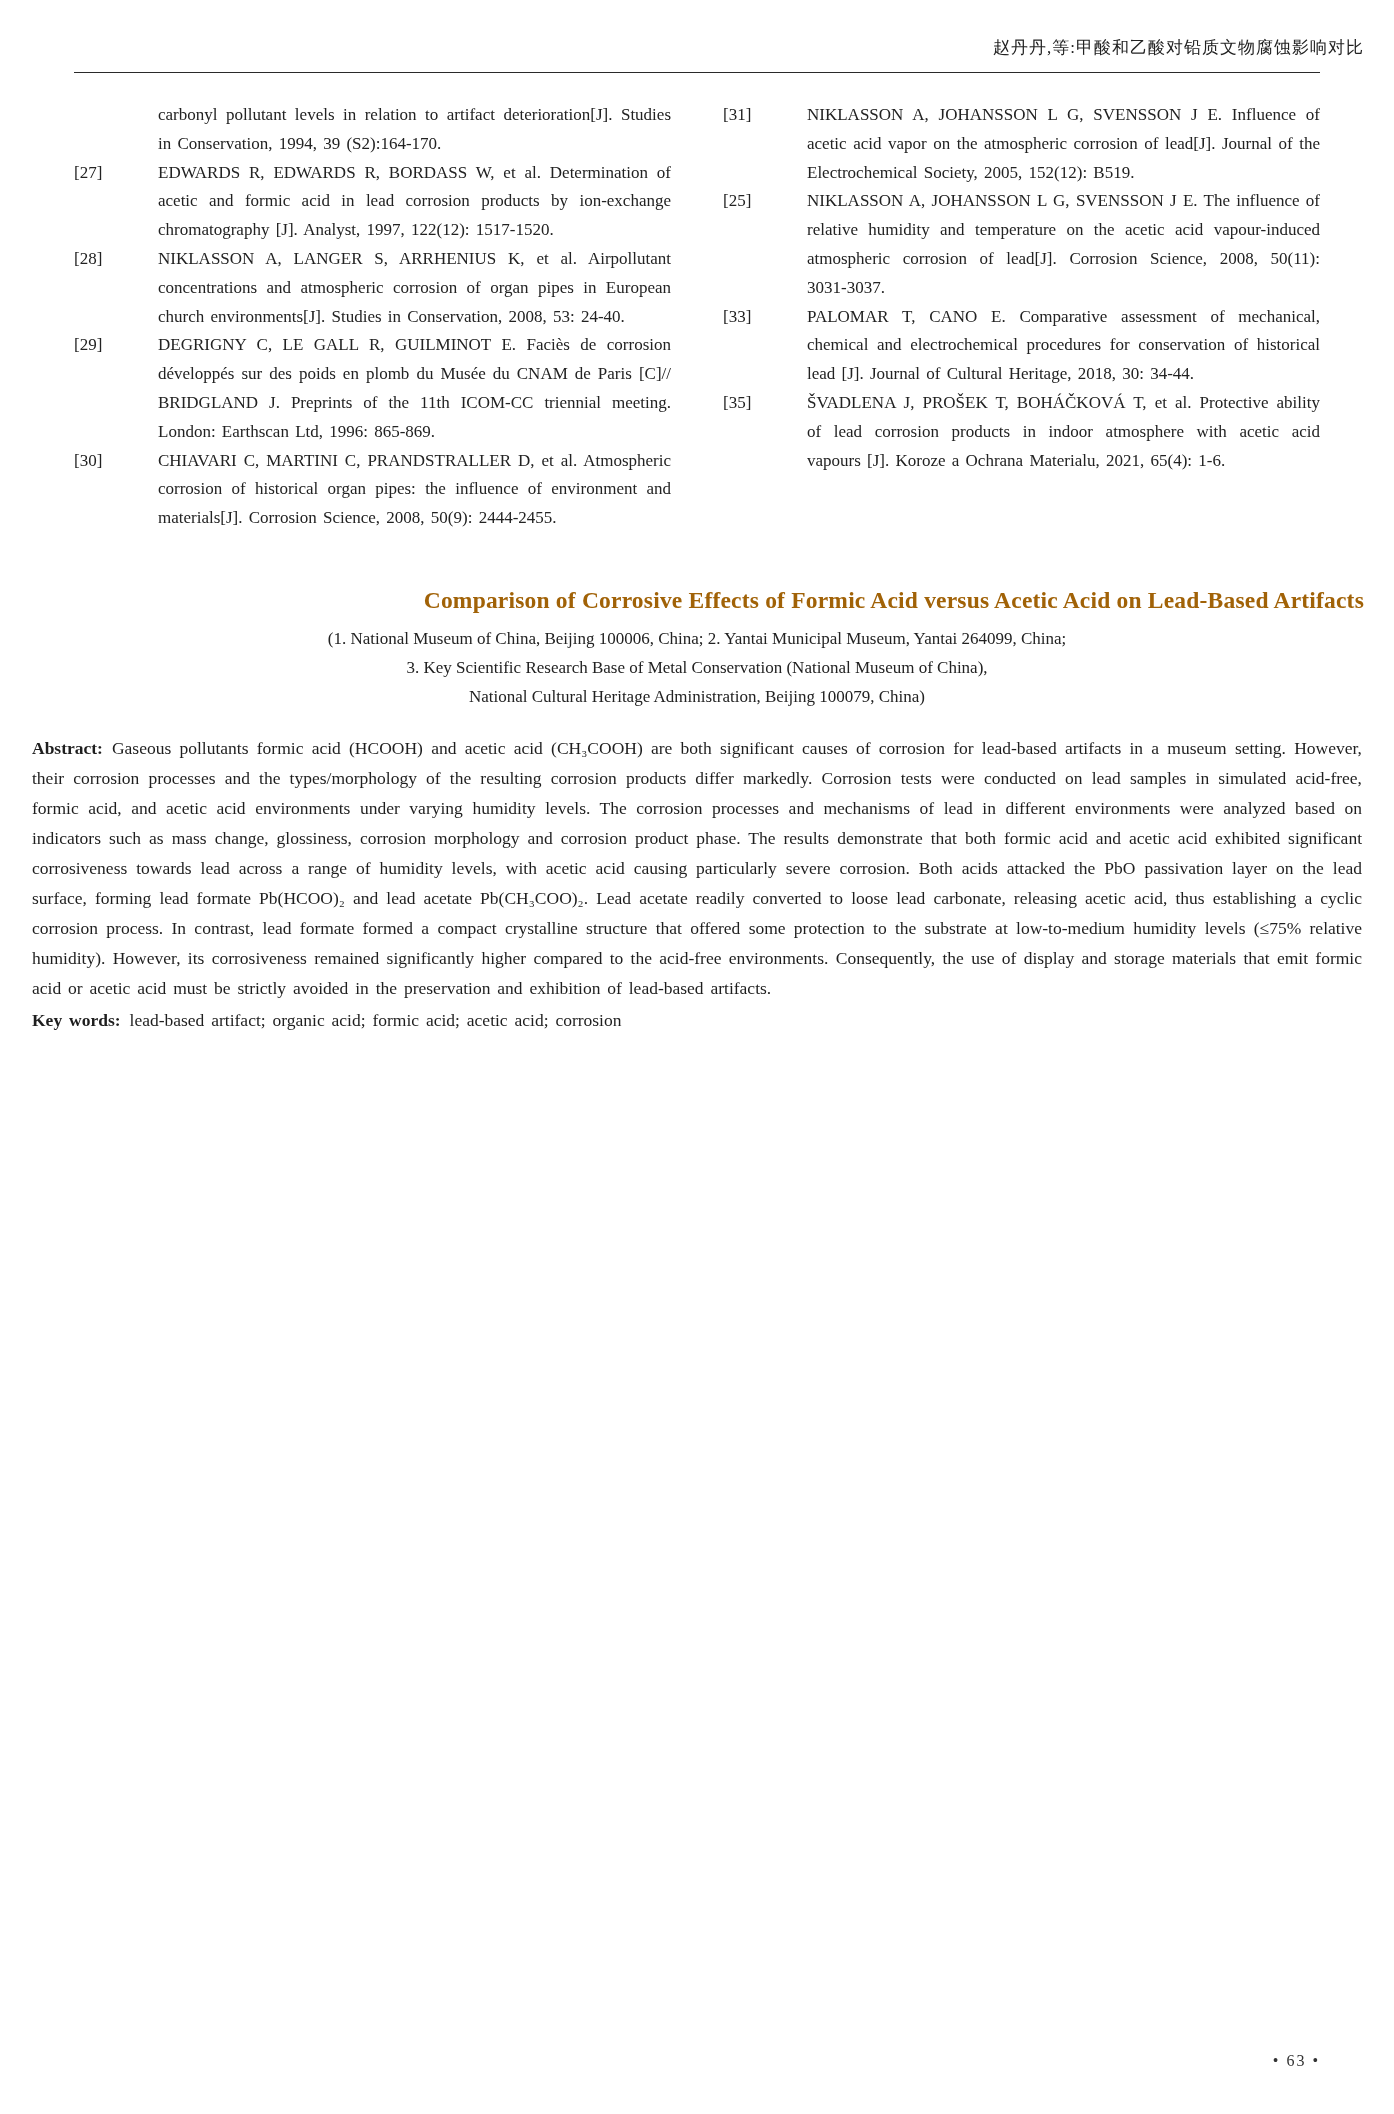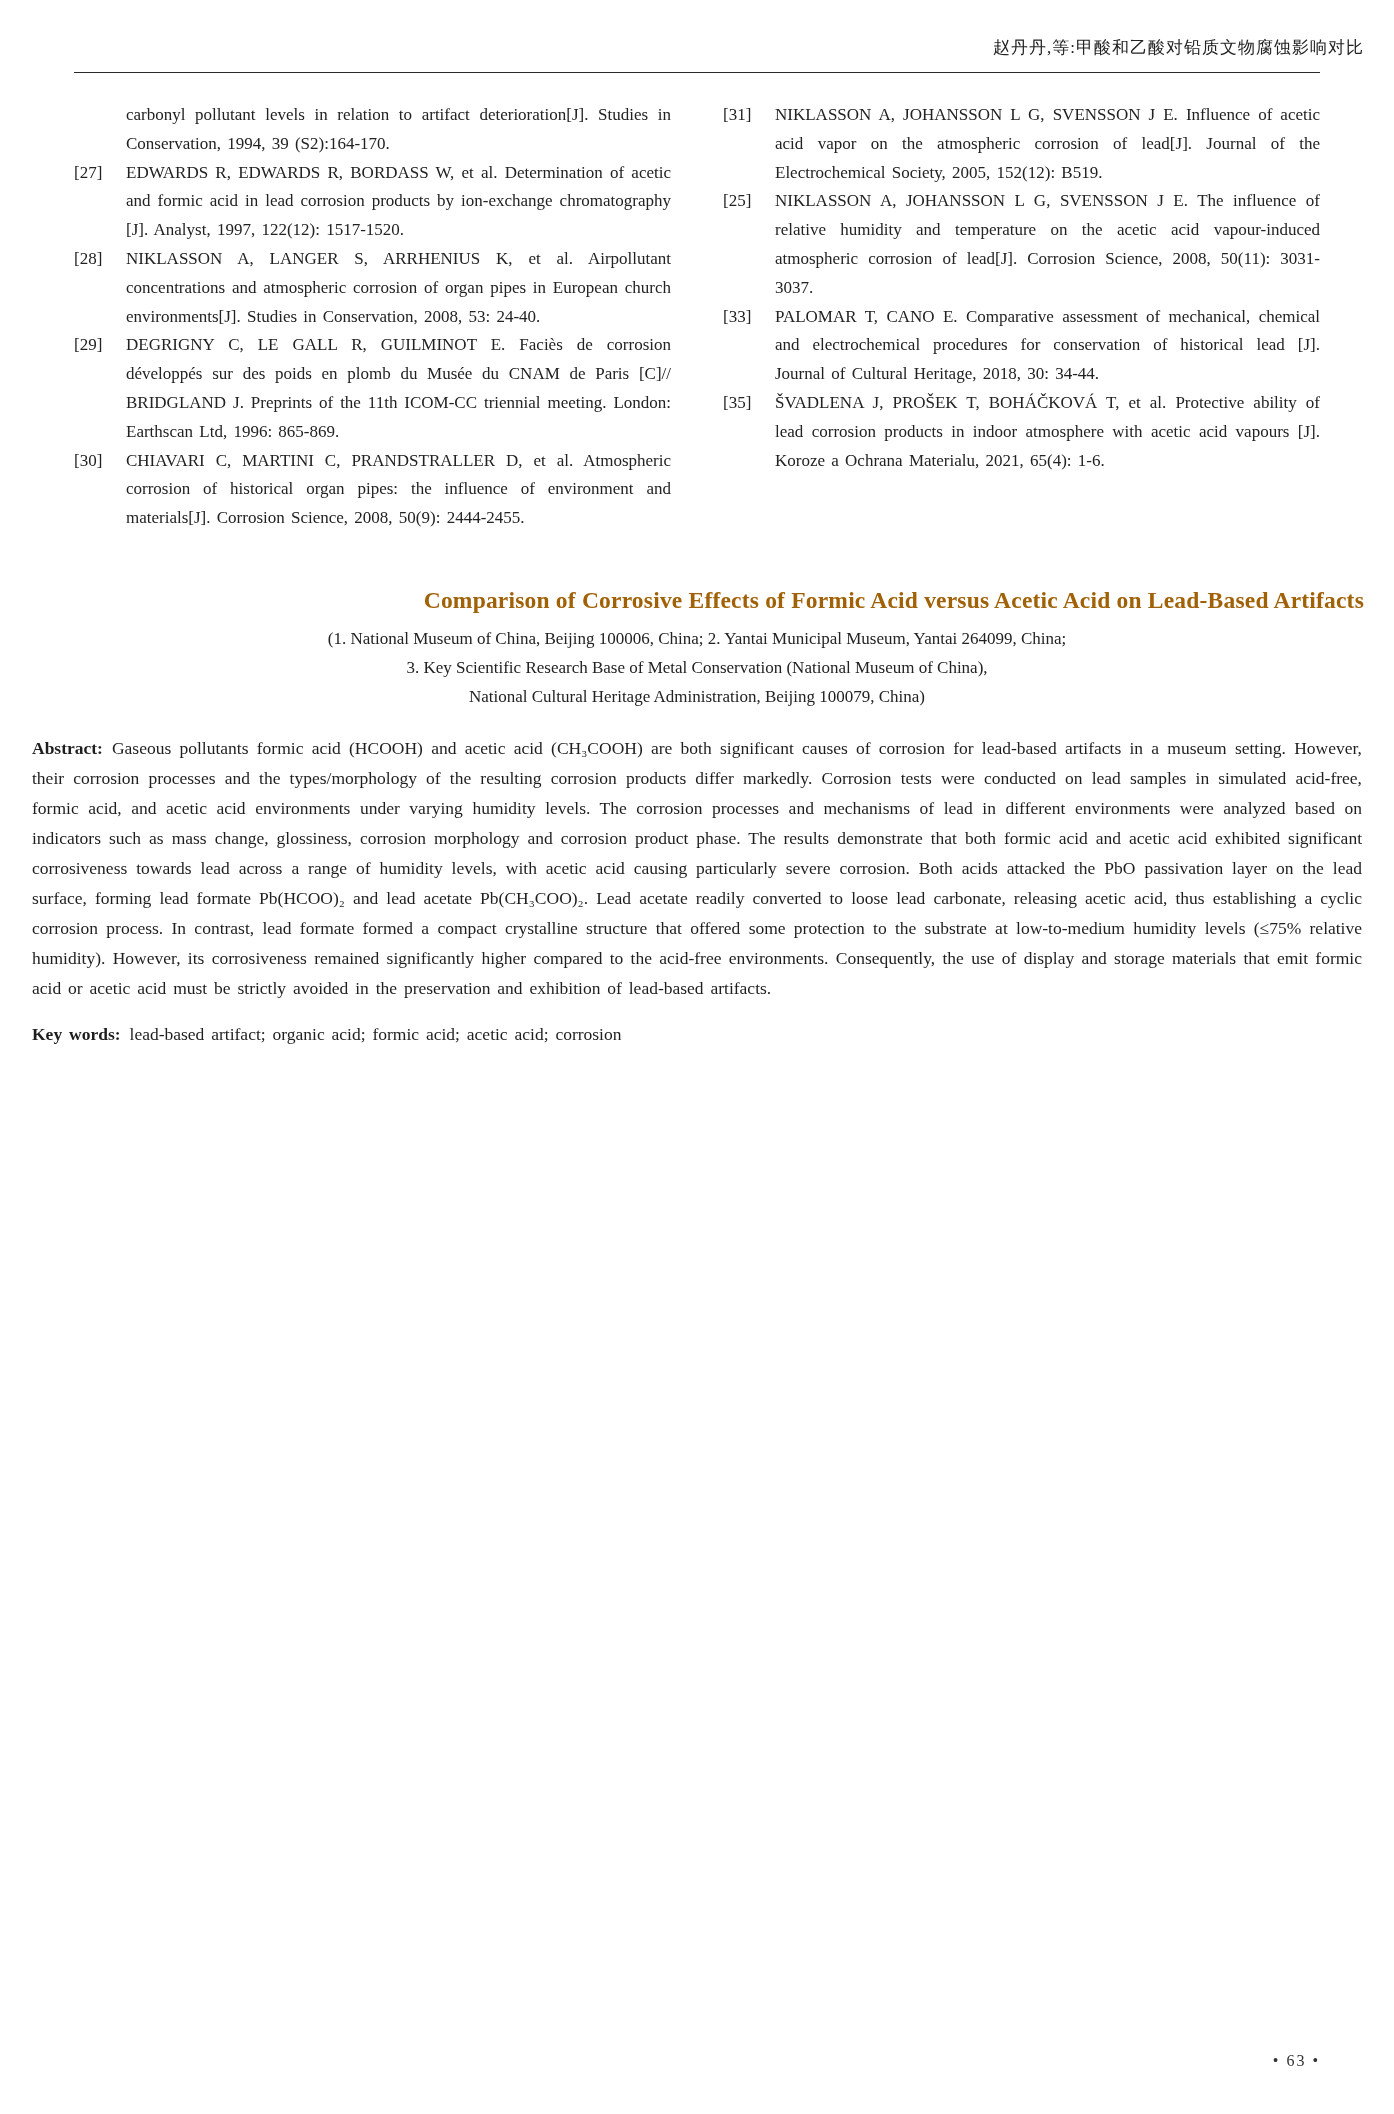--- a/index.html
+++ b/index.html
@@ -49,6 +49,7 @@
     line-height: 28.8px;
     word-spacing: 2px;
     color: #222;
+    margin-left: 32px;
   }
 
   

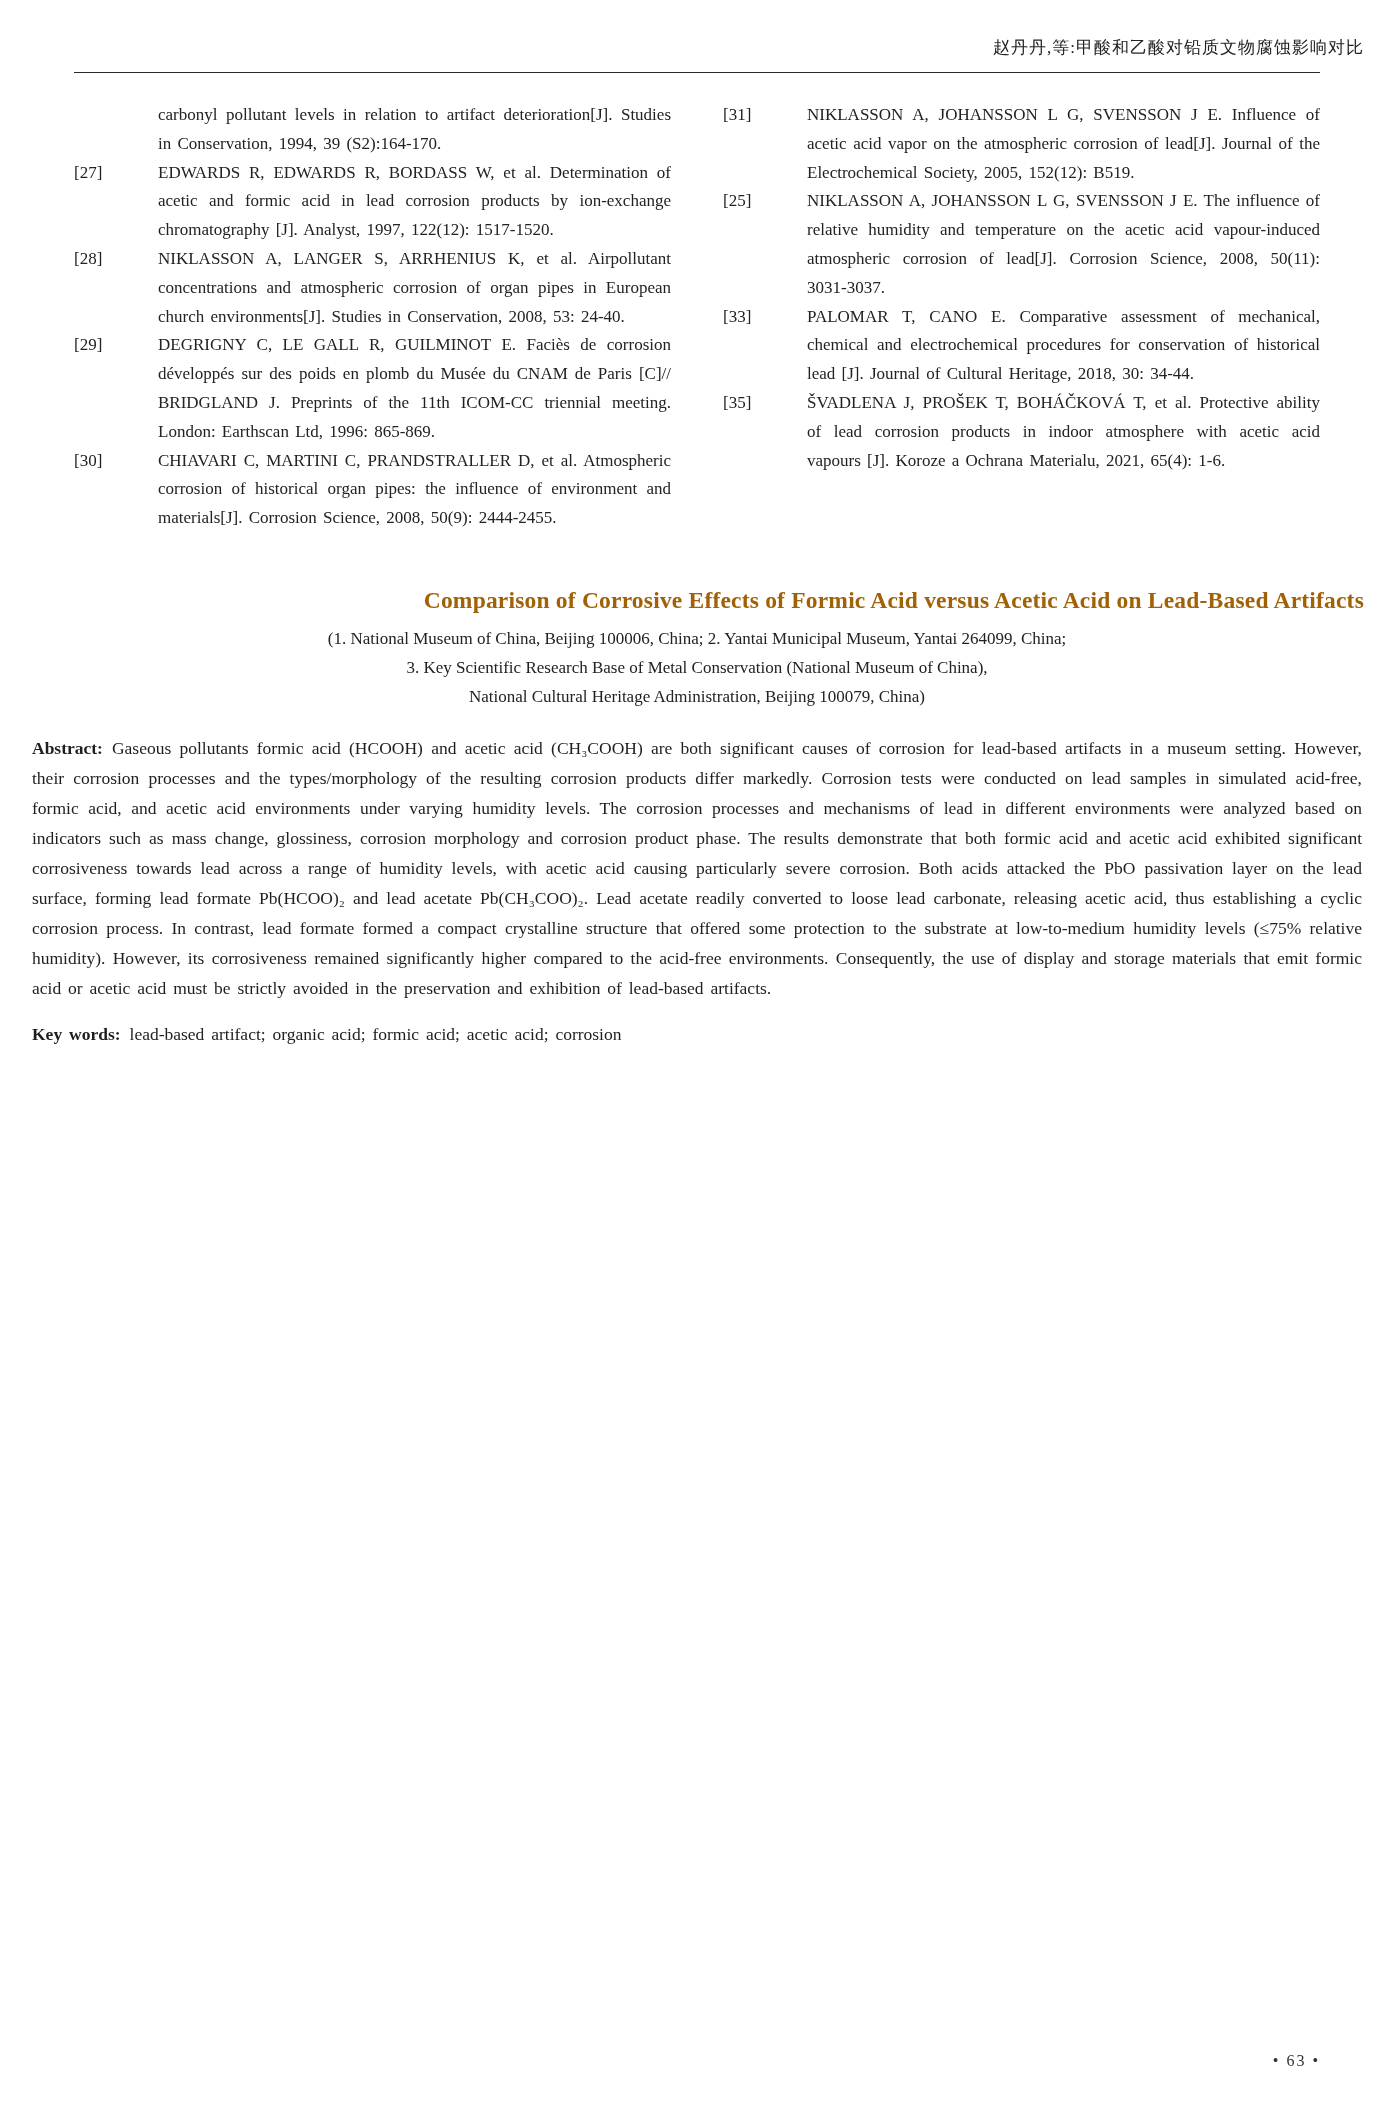--- a/index.html
+++ b/index.html
@@ -76,7 +76,7 @@
     color: #1e1e1e;
   }
   .lbl { font-weight: bold; margin-right: 9px; }
-  .keywords-p { margin-top: 16px; }
+  .keywords-p { margin-top: 2px; }
 
   
   .page-number {

